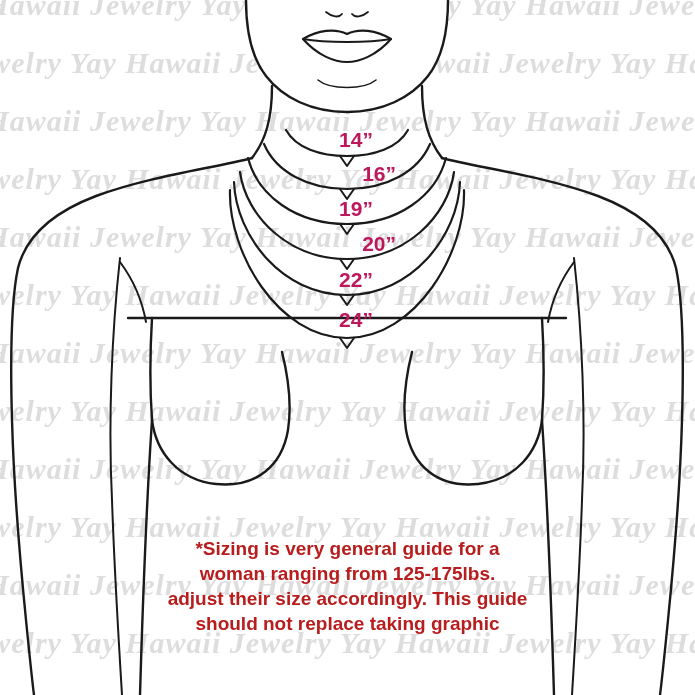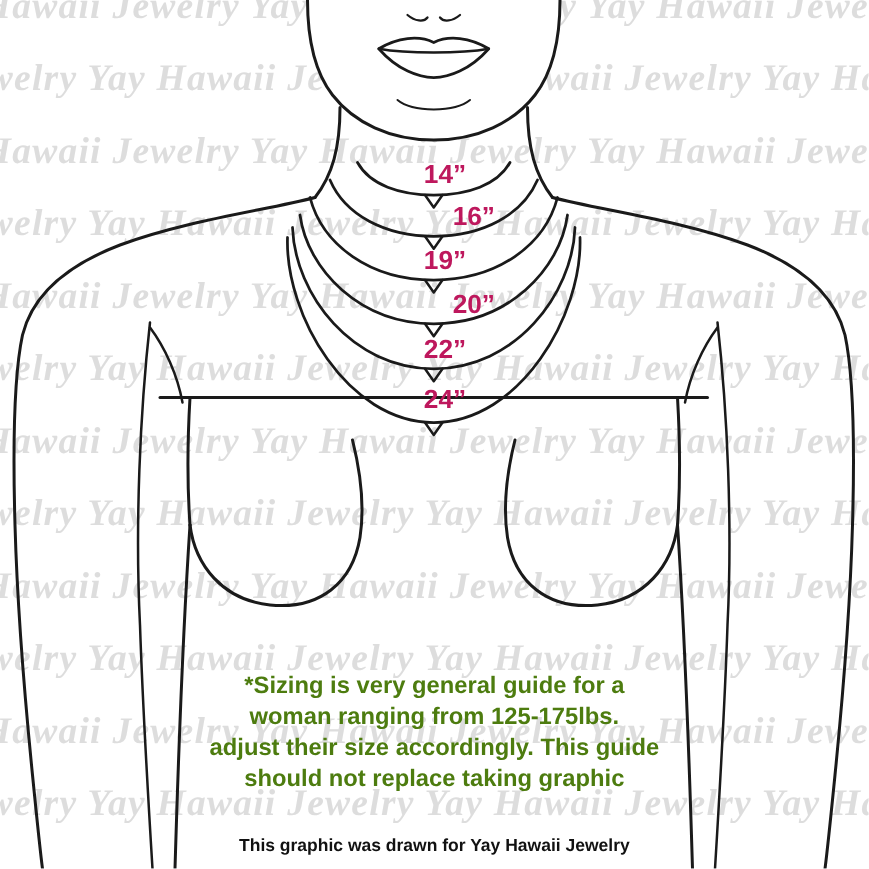--- a/index.html
+++ b/index.html
@@ -60,7 +60,7 @@
     font-family: "Liberation Sans", sans-serif;
     font-size: 19px;
     font-weight: bold;
-    color: #4d7c0f;
+    color: #b91c1c;
     line-height: 25px;
   }
   #credit-line {

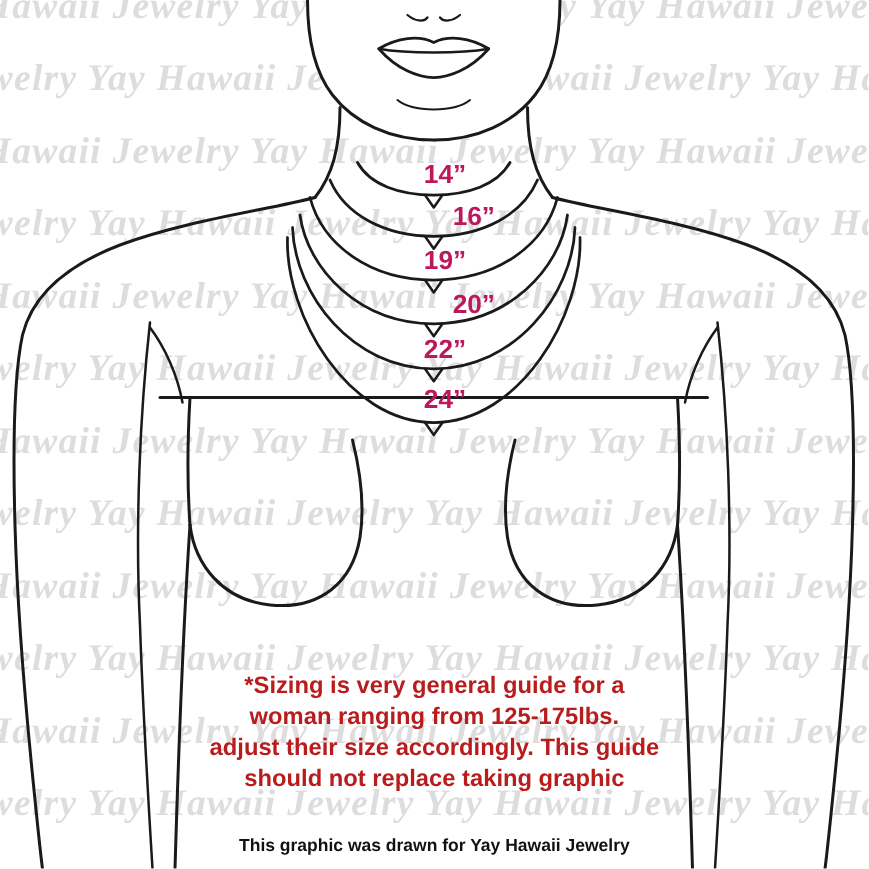--- a/index.html
+++ b/index.html
@@ -166,7 +166,6 @@
       <div>should not replace taking graphic</div>
     </div>
 
-  <div id="credit-line">This graphic was drawn for Yay Hawaii Jewelry</div>
 
 </div>
 

